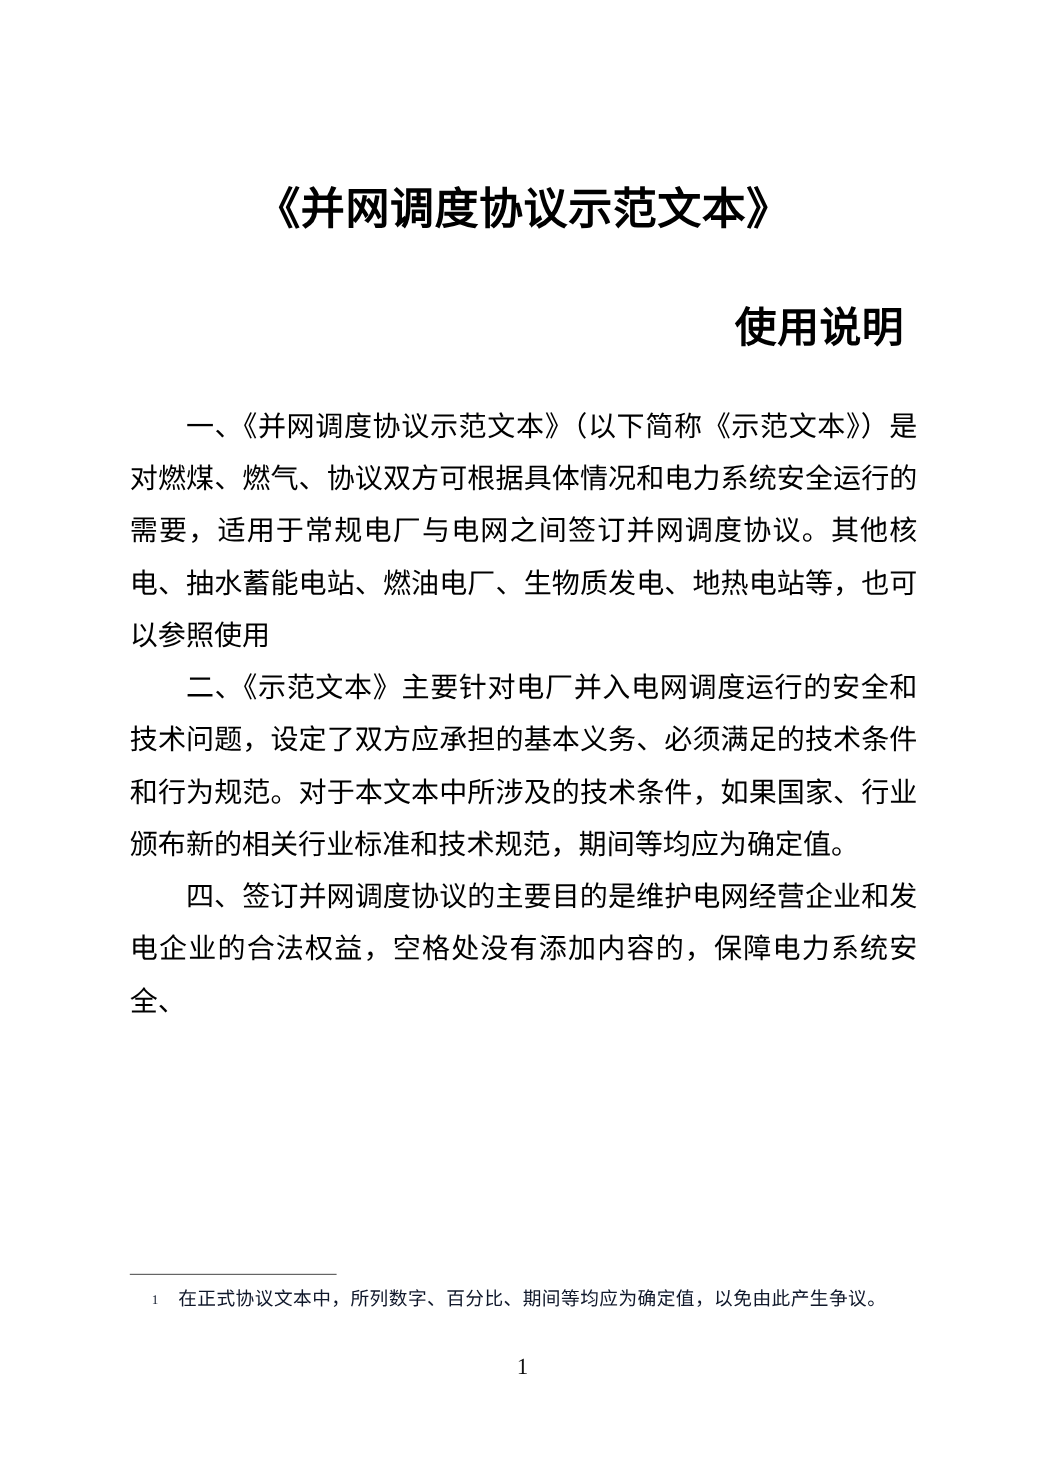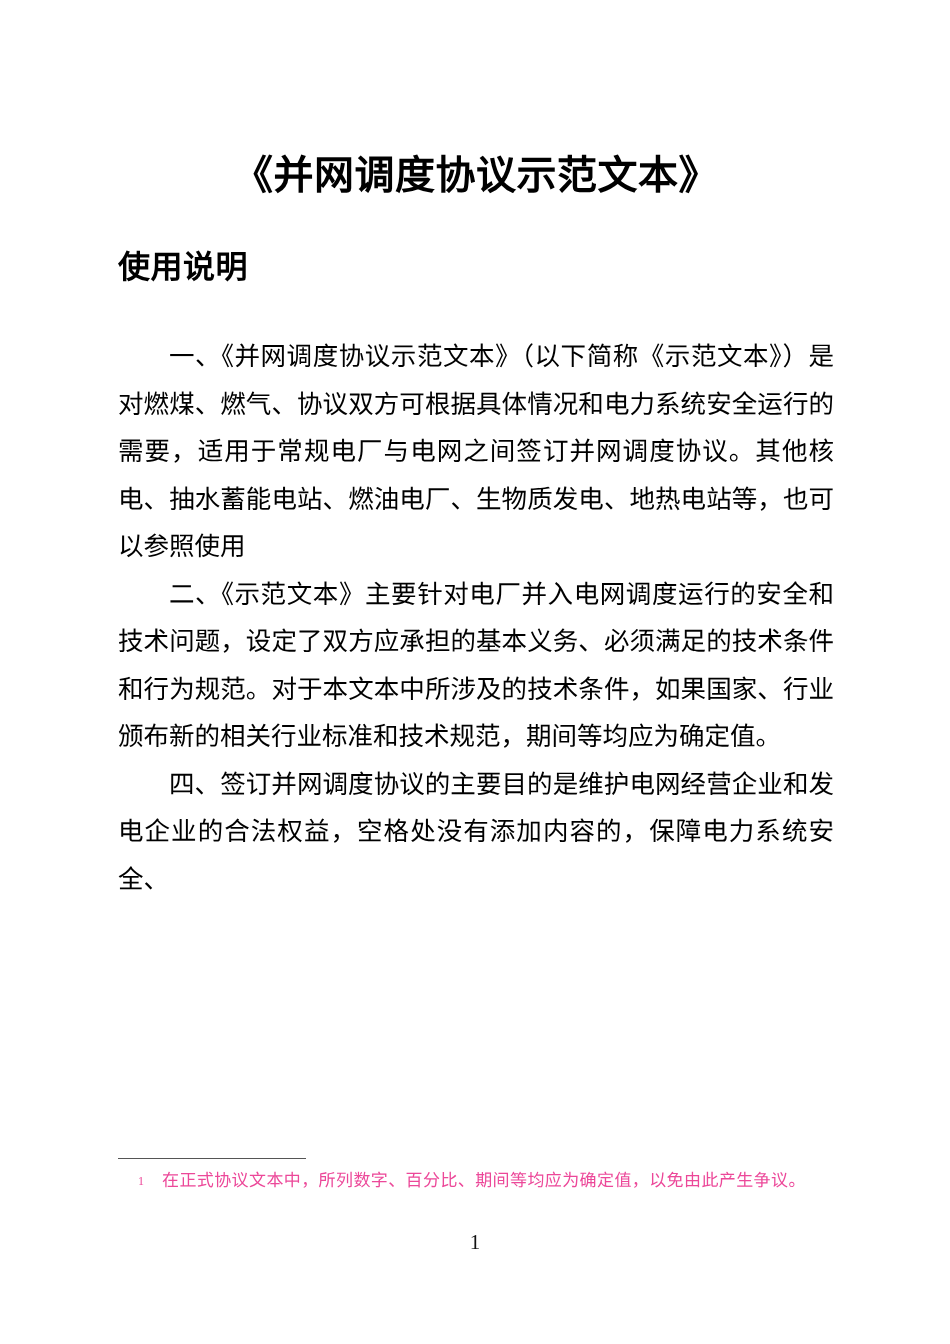--- a/index.html
+++ b/index.html
@@ -29,7 +29,7 @@
 
   
   .doc-title {
-    margin: 0;
+    margin: 16px;
     padding-top: 150px;
     text-align: center;
     font-size: 40px;

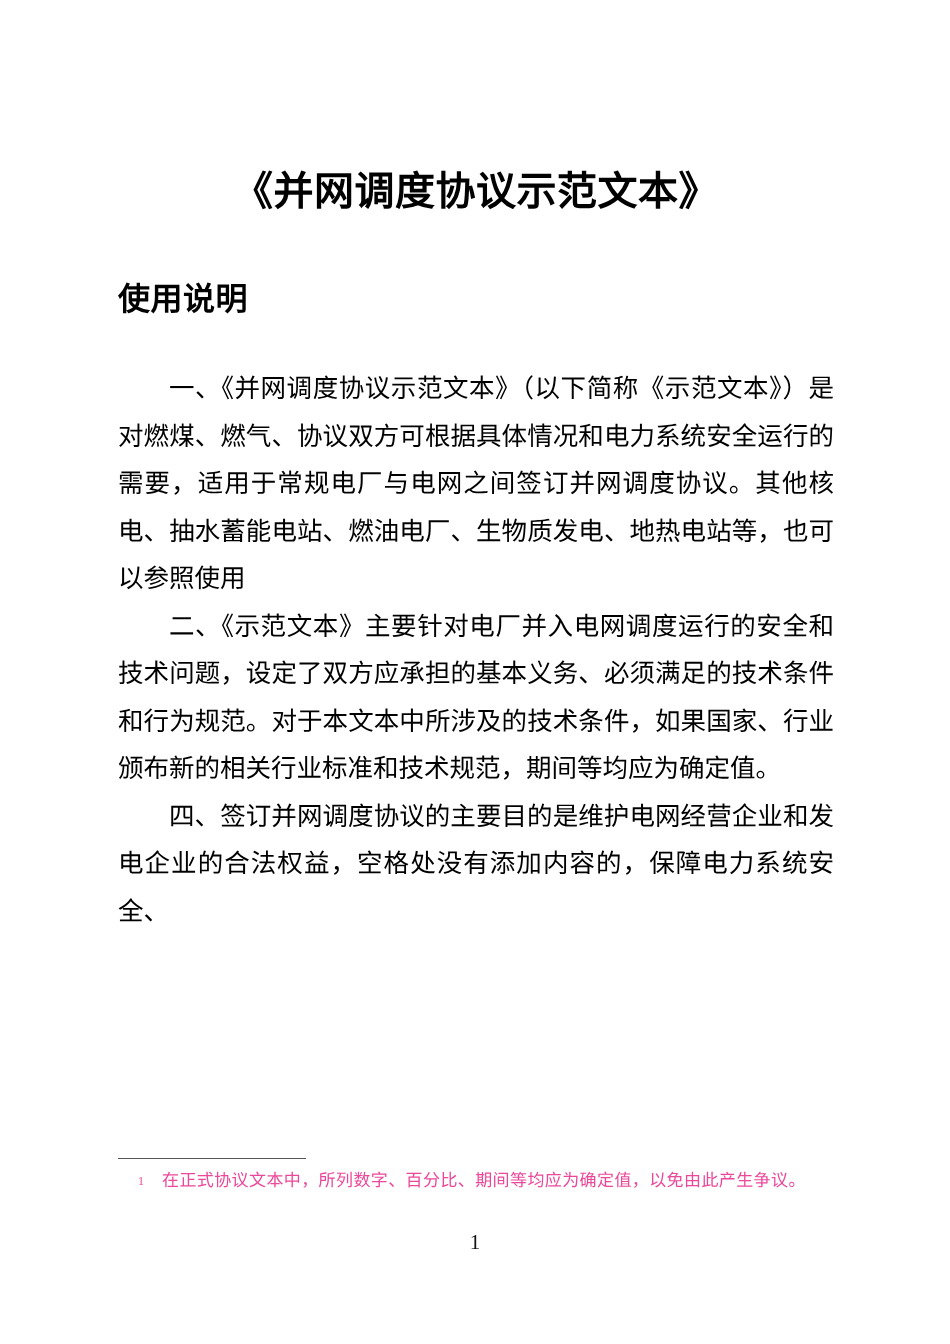--- a/index.html
+++ b/index.html
@@ -39,10 +39,10 @@
     font-family: "Liberation Sans", "DejaVu Sans", sans-serif;
   }
   .doc-subtitle {
-    margin: 0;
+    margin: 12px;
     padding-top: 45px;
-    text-align: left;
-    font-size: 32px;
+    text-align: right;
+    font-size: 38px;
     font-weight: bold;
     line-height: 44px;
     letter-spacing: 0.5px;

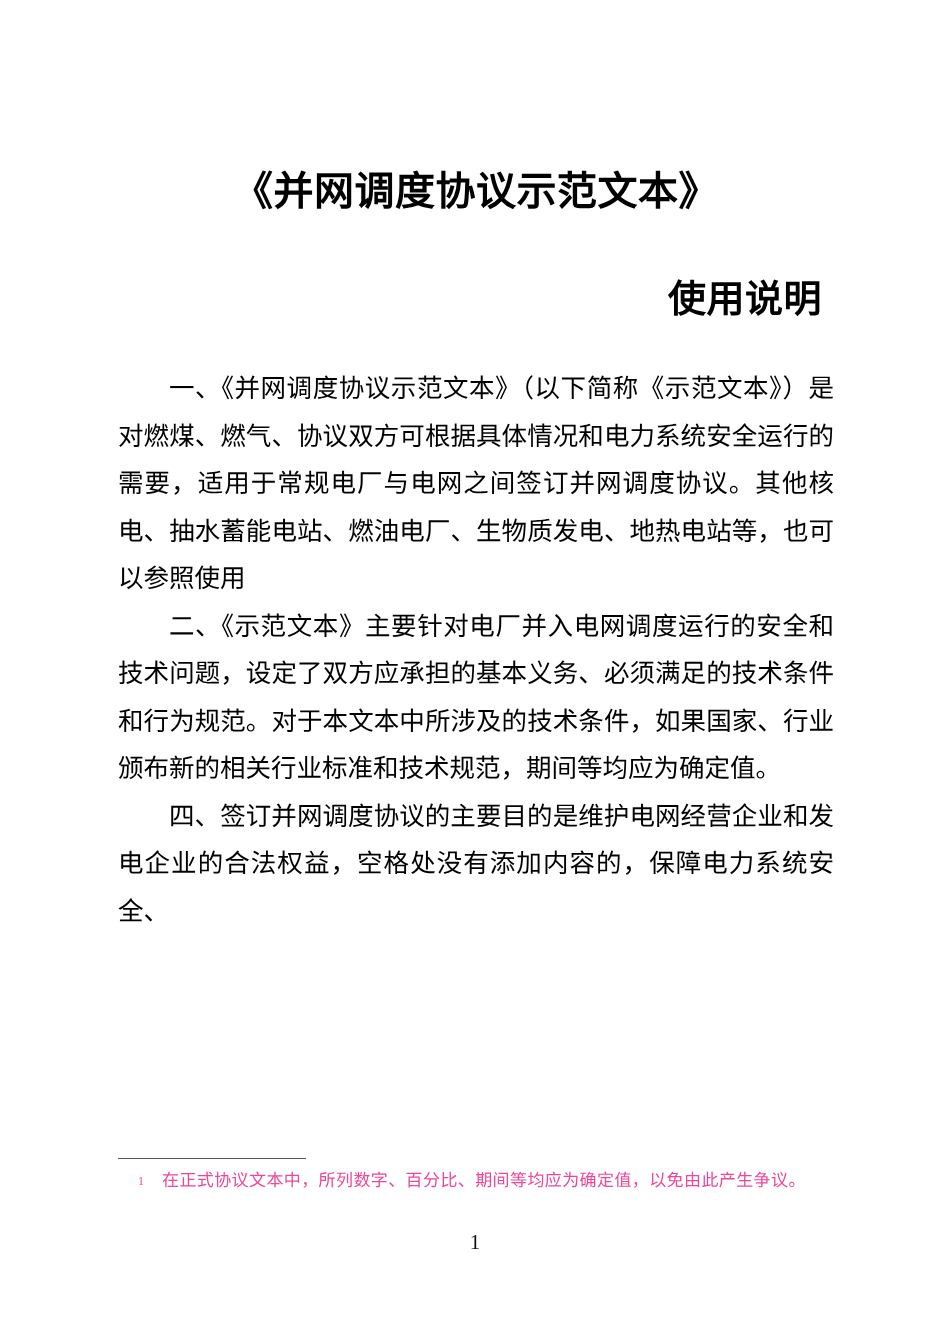--- a/index.html
+++ b/index.html
@@ -88,7 +88,7 @@
     font-family: "Liberation Serif", "DejaVu Serif", serif;
     font-size: 17px;
     line-height: 24px;
-    color: #ec4899;
+    color: #0f172a;
     white-space: nowrap;
   }
   .footnote-row .fn-num {

